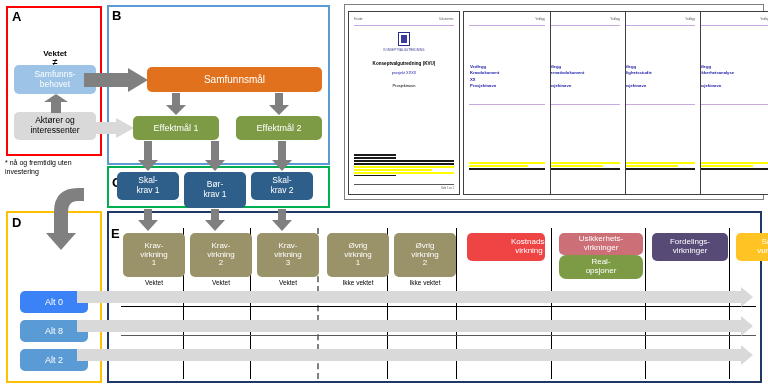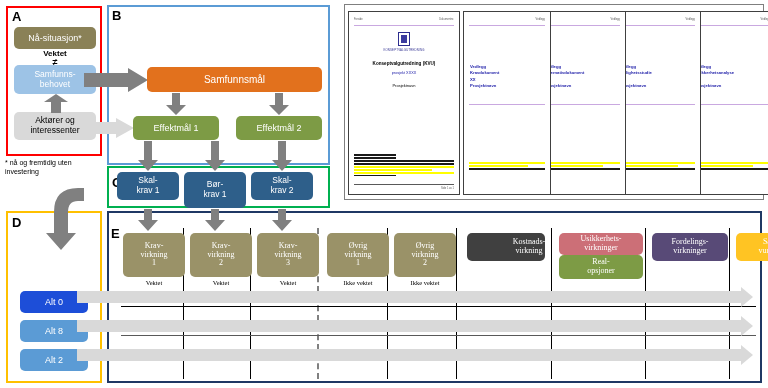--- a/index.html
+++ b/index.html
@@ -166,7 +166,6 @@
   <div class="frame-label" id="label-d">D</div>
   <div class="frame-label" id="label-e">E</div>
 
-  <div class="box" id="box-naa">Nå-situasjon*</div>
 
   <div id="avvik">
     <span>Vektet</span>

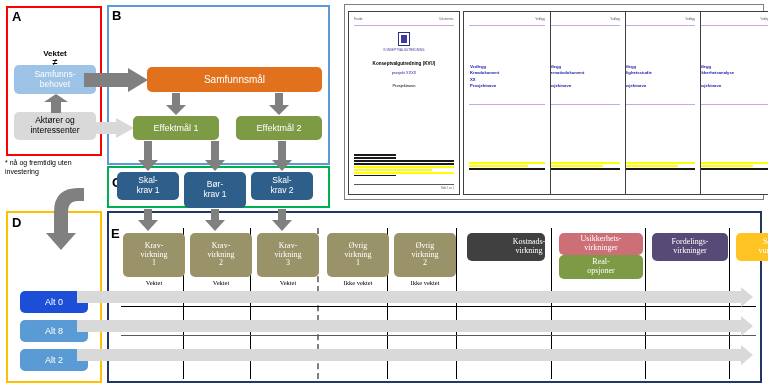--- a/index.html
+++ b/index.html
@@ -73,7 +73,7 @@
   .arrow { position:absolute; }
 
   
-  #e-cols { position:absolute; left:109px; top:213px; width:651px; height:168px;font-family:Liberation Serif, serif; }
+  #e-cols { position:absolute; left:109px; top:213px; width:651px; height:168px; }
   .col-sep { position:absolute; top:15px; width:1px; height:151px; background:#000; }
   .col-sep.dashed {
     background:none;

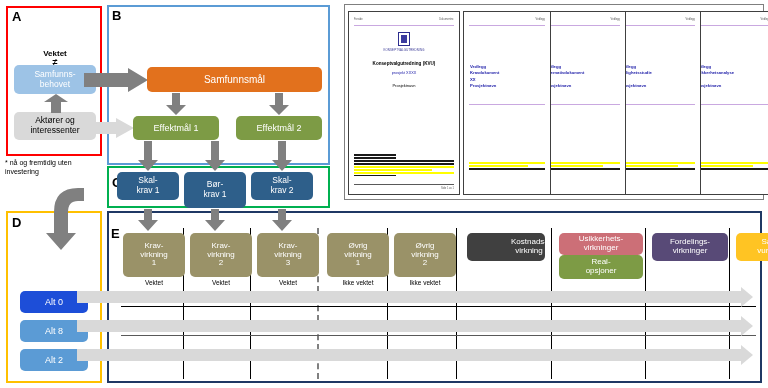--- a/index.html
+++ b/index.html
@@ -266,7 +266,7 @@
         <div class="sub">Ikke vektet</div>
       </div>
       <div class="col-head" style="left: 352px; width: 90px;">
-        <div class="chip" style="background: #404040; white-space: pre-line; width: 78px; height: 28px; padding-left: 47px;">Kostnads-
+        <div class="chip" style="background: #ef4444; white-space: pre-line; width: 78px; height: 28px; padding-left: 47px;">Kostnads-
 virkning</div>
       </div>
       <div class="col-head" style="left: 447px; width: 90px;">

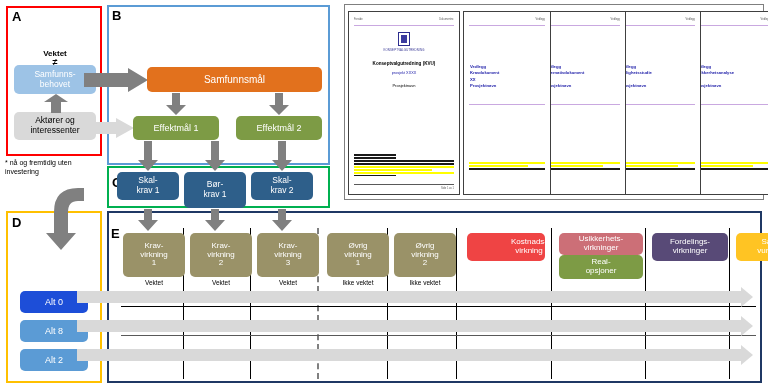--- a/index.html
+++ b/index.html
@@ -272,7 +272,7 @@
       <div class="col-head" style="left: 447px; width: 90px;">
         <div class="chip" style="background: rgb(204, 111, 119); white-space: pre-line; width: 84px; height: 22px;">Usikkerhets-
 virkninger</div>
-        <div class="chip" style="background: rgb(125, 155, 69); white-space: pre-line; width: 84px; height: 24px;">Real-
+        <div class="chip" style="background: rgb(125, 155, 69); white-space: pre-line; width: 84px; height: 24px; border-radius: 7px;">Real-
 opsjoner</div>
       </div>
       <div class="col-head" style="left: 541px; width: 80px;">

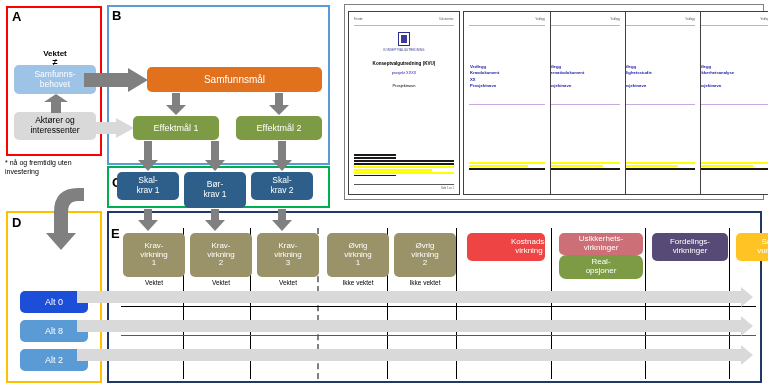--- a/index.html
+++ b/index.html
@@ -52,7 +52,7 @@
   #box-bor1       { left:184px;top:172px; width:62px; height:36px; background:#2e5f8a; }
   #box-skal2      { left:251px;top:172px; width:62px; height:28px; background:#2e5f8a; }
 
-  #box-alt0 { left:20px; top:291px; width:68px; height:22px; background:#1d4ed8; font-size:9px;}
+  #box-alt0 { left:20px; top:291px; width:68px; height:22px; background:#3b82f6; font-size:9px;}
   #box-alt1 { left:20px; top:320px; width:68px; height:22px; background:#5b9bd5; font-size:9px;}
   #box-alt2 { left:20px; top:349px; width:68px; height:22px; background:#5b9bd5; font-size:9px;}
 

